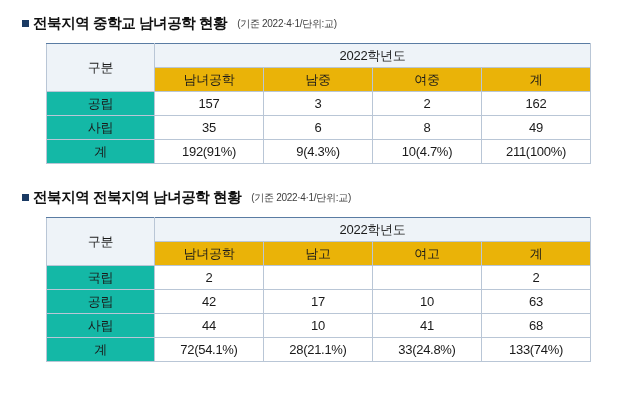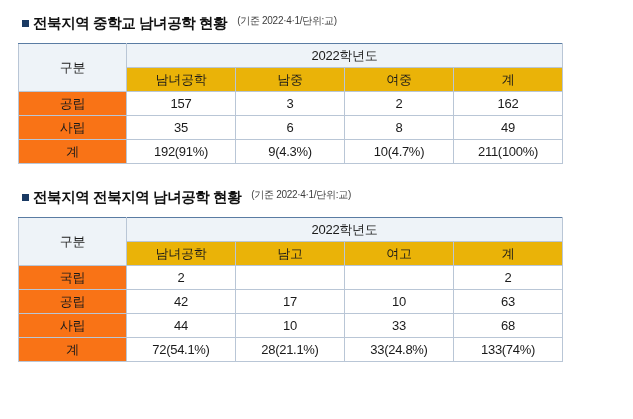--- a/index.html
+++ b/index.html
@@ -26,7 +26,7 @@
   }
   .section-header {
     display: flex;
-    align-items: flex-start;
+    align-items: center;
     gap: 10px;
     padding-left: 4px;
     margin-bottom: 10px;

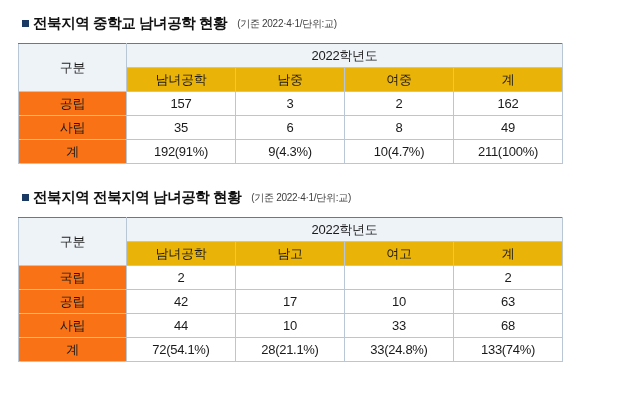--- a/index.html
+++ b/index.html
@@ -56,6 +56,7 @@
   table.data {
     border-collapse: collapse;
     width: 545px;
+    margin-left: 28px;
     table-layout: fixed;
   }
   table.data td, table.data th {

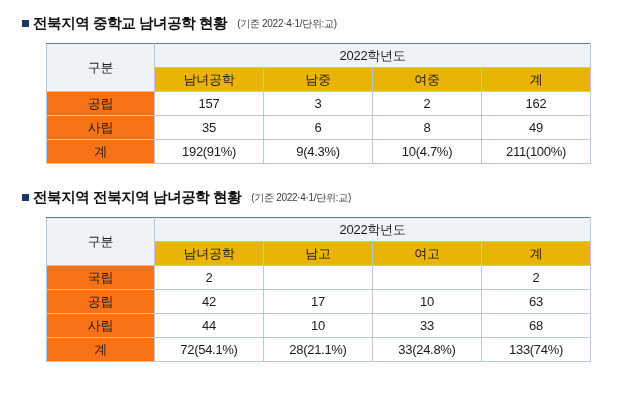--- a/index.html
+++ b/index.html
@@ -79,7 +79,7 @@
     background: #eab308;
   }
   .rowlabel {
-    background: #f97316;
+    background: #14b8a6;
   }
   .total-row td {
     border-top: 1.2px solid #5a7ca3;

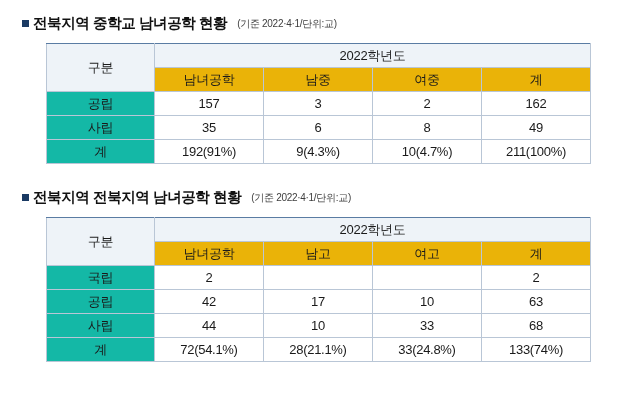--- a/index.html
+++ b/index.html
@@ -193,7 +193,7 @@
           <td class="rowlabel">사립</td>
           <td>44</td>
           <td>10</td>
-          <td>33</td>
+          <td>41</td>
           <td>68</td>
         </tr>
         <tr class="total-row">

